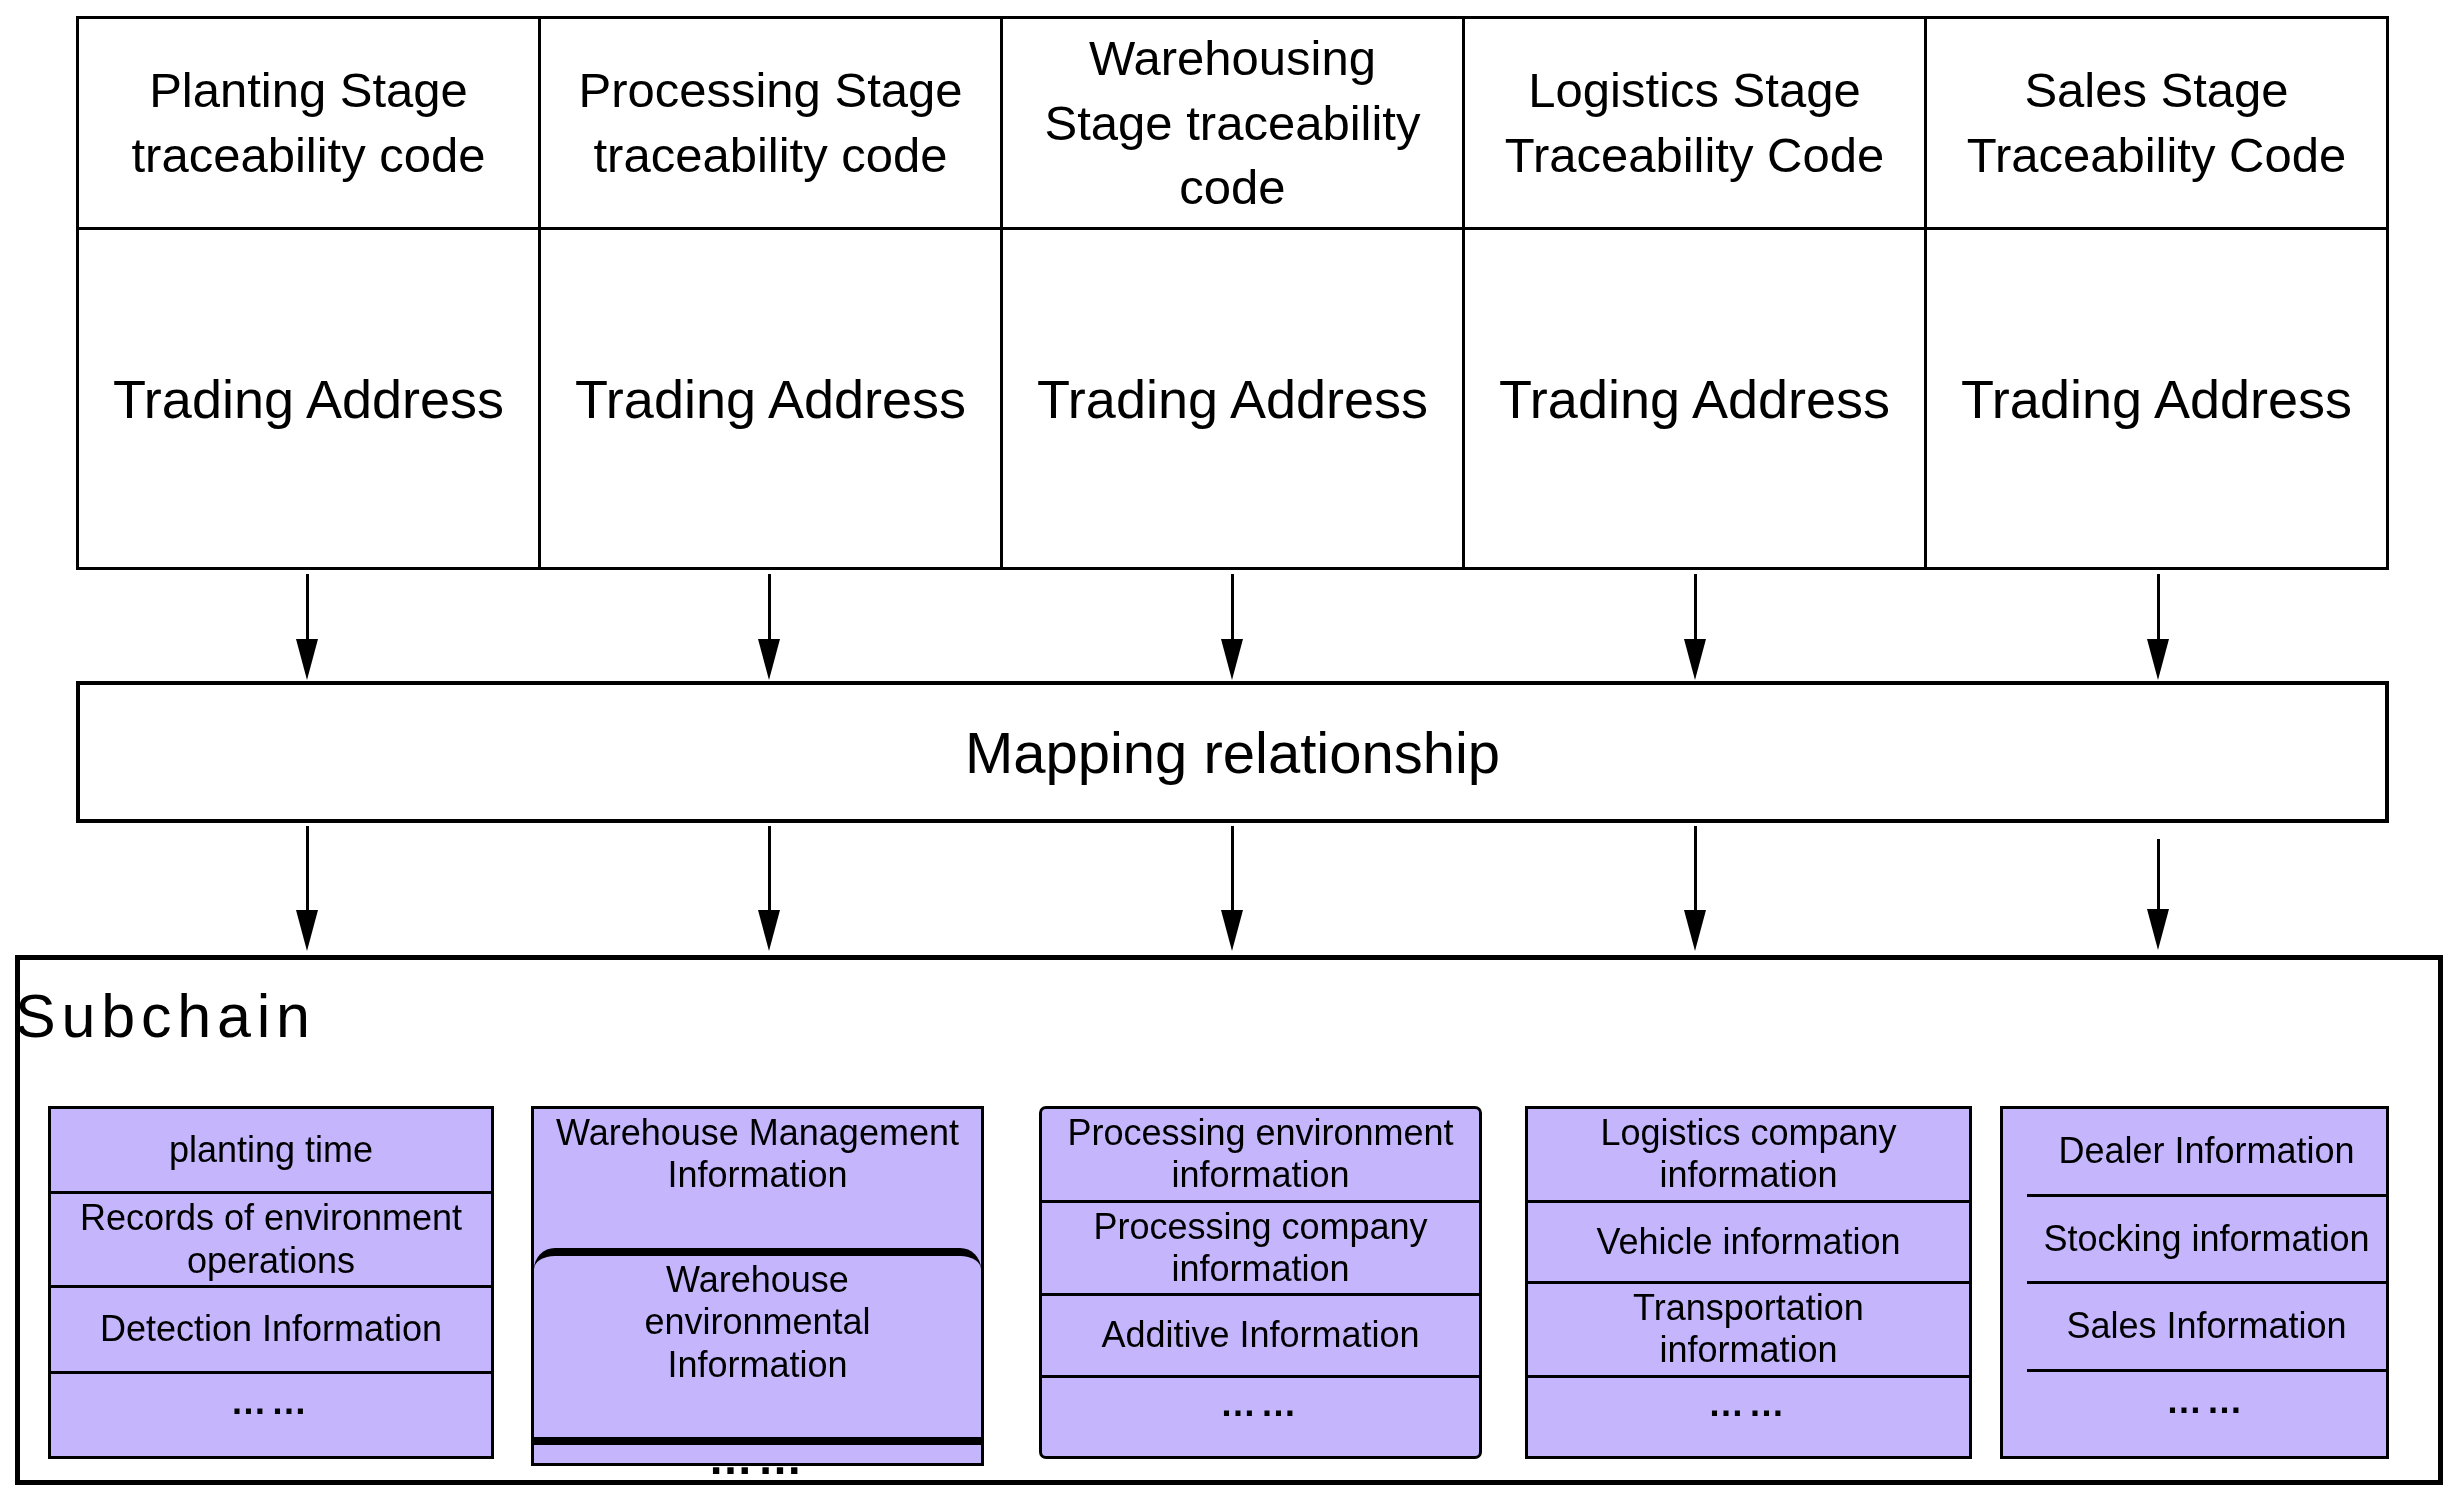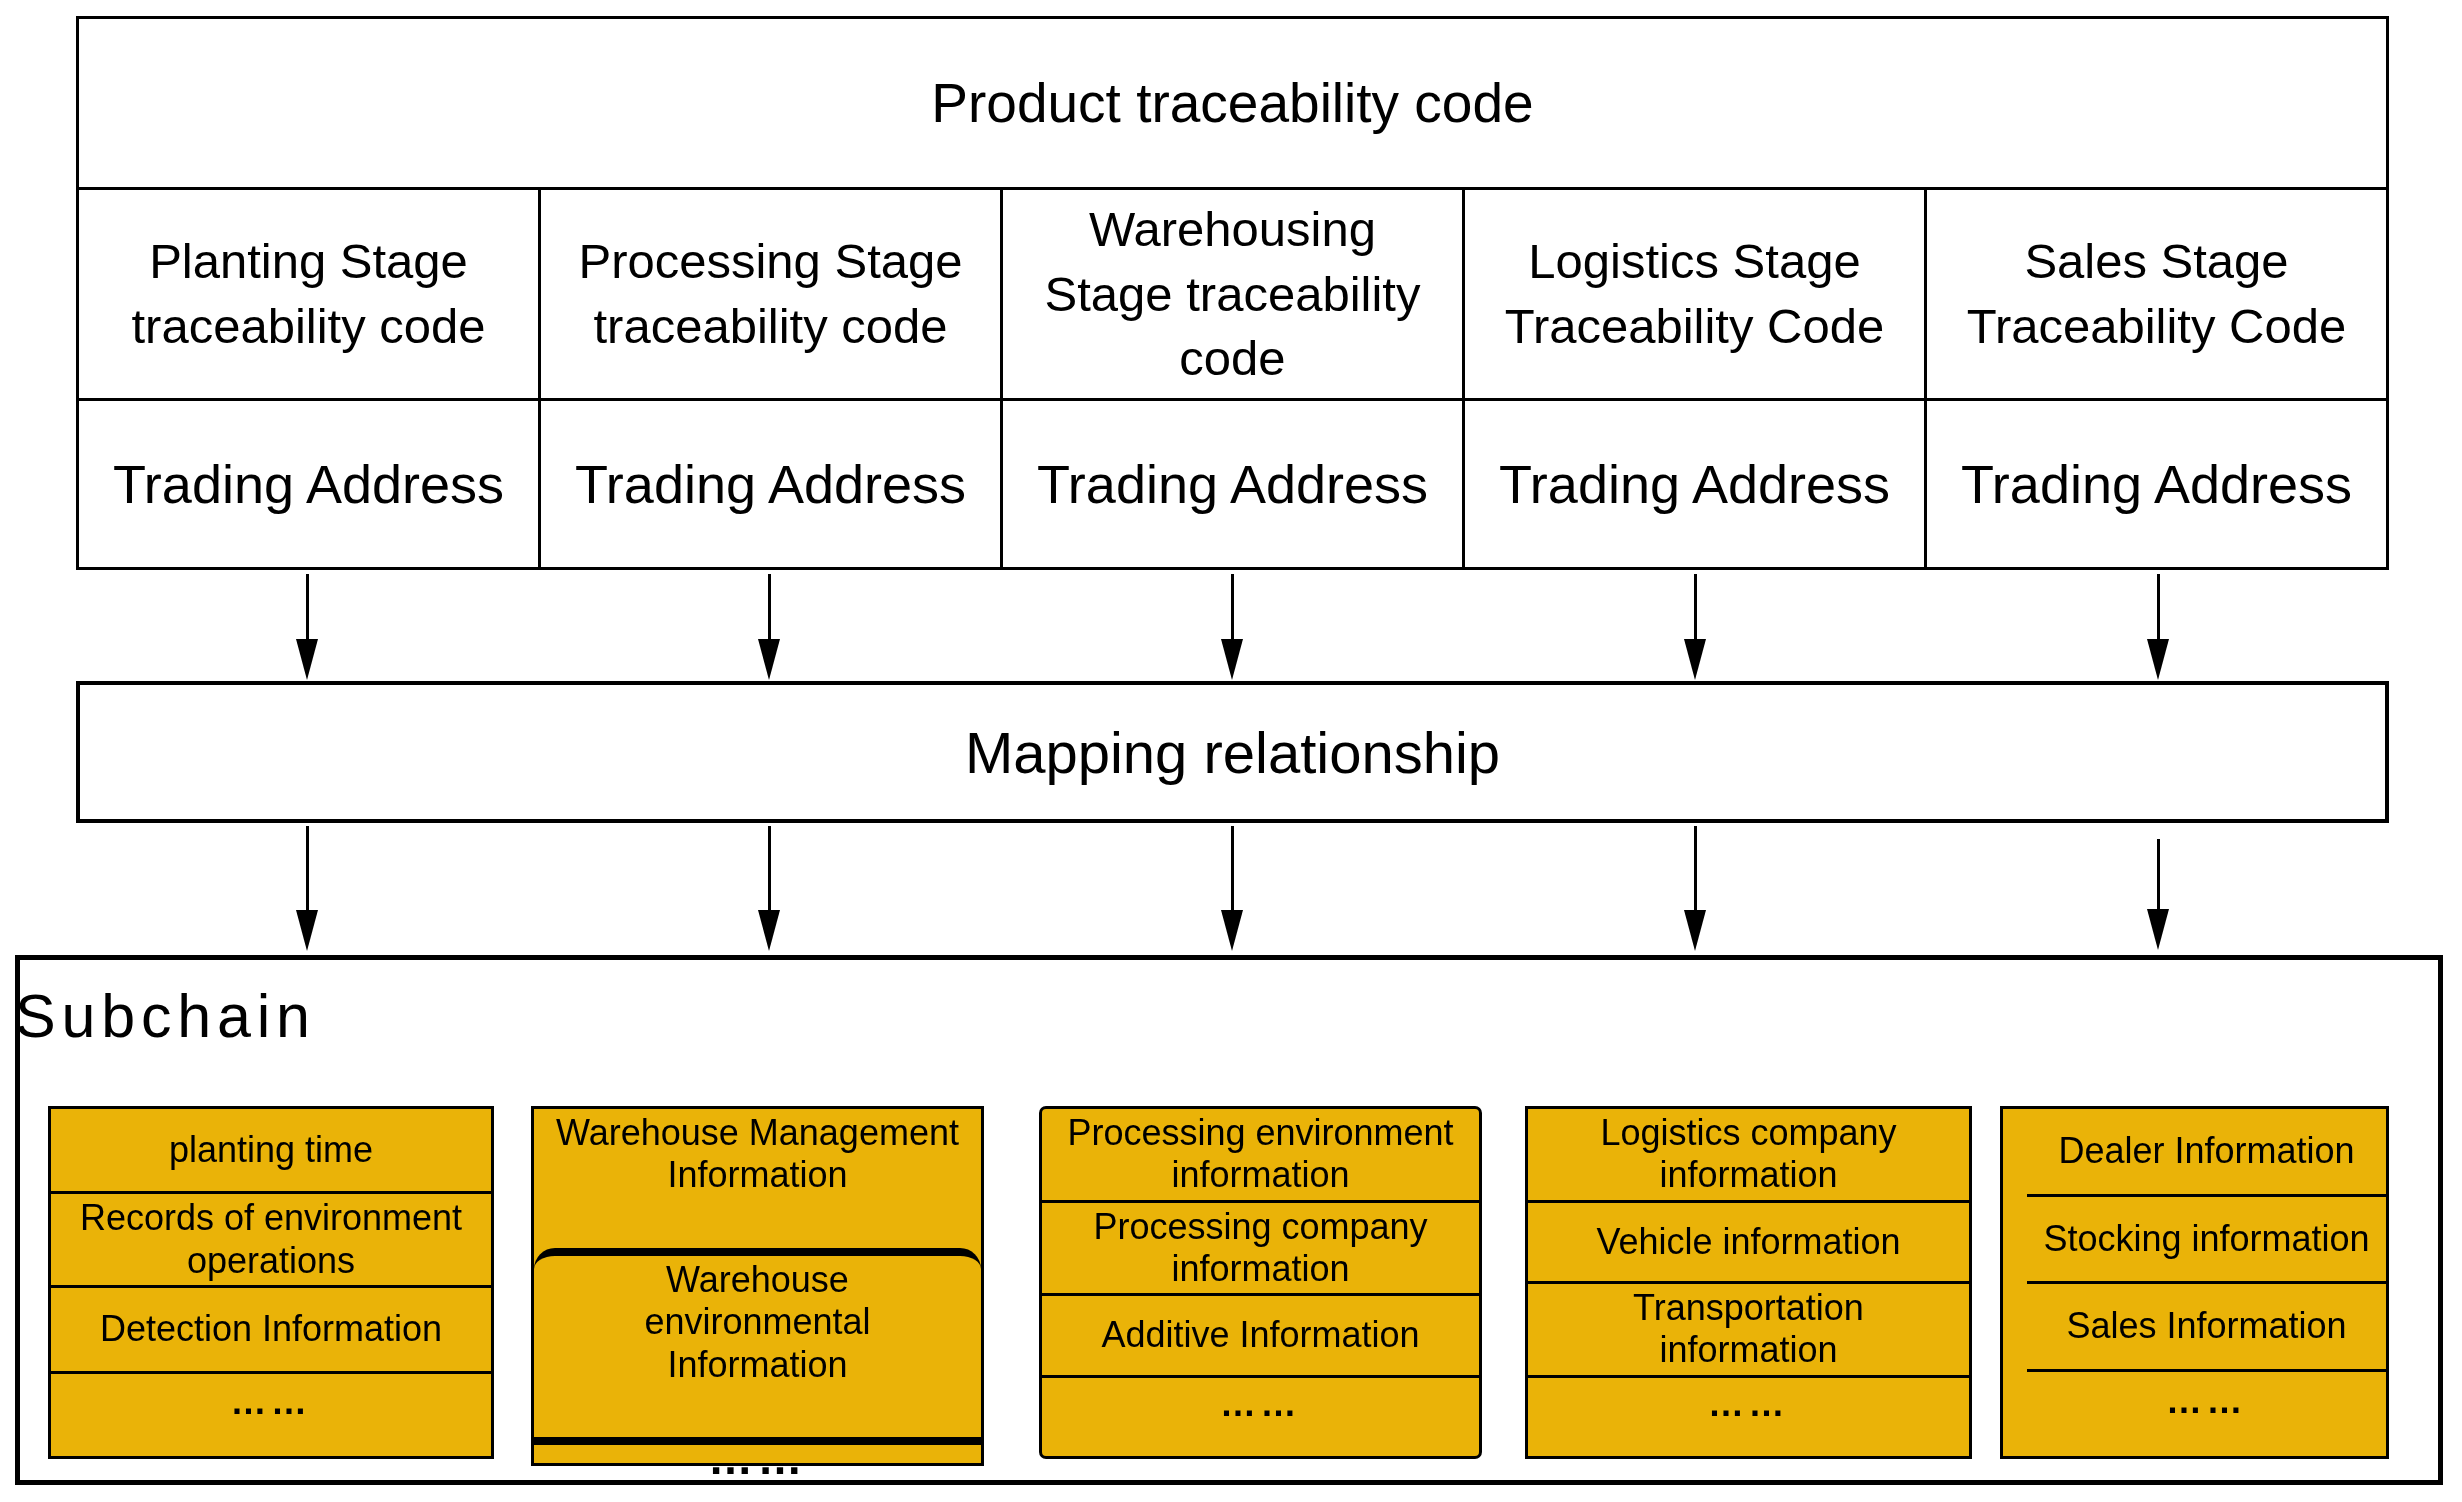--- a/index.html
+++ b/index.html
@@ -89,7 +89,6 @@
 <div class="canvas">
 
   <div class="top-table">
-    <div class="title-row">Product traceability code</div>
     <div class="stage-row">
       <div class="cell stage-cell">Planting Stage traceability code</div>
       <div class="cell stage-cell">Processing Stage traceability code</div>

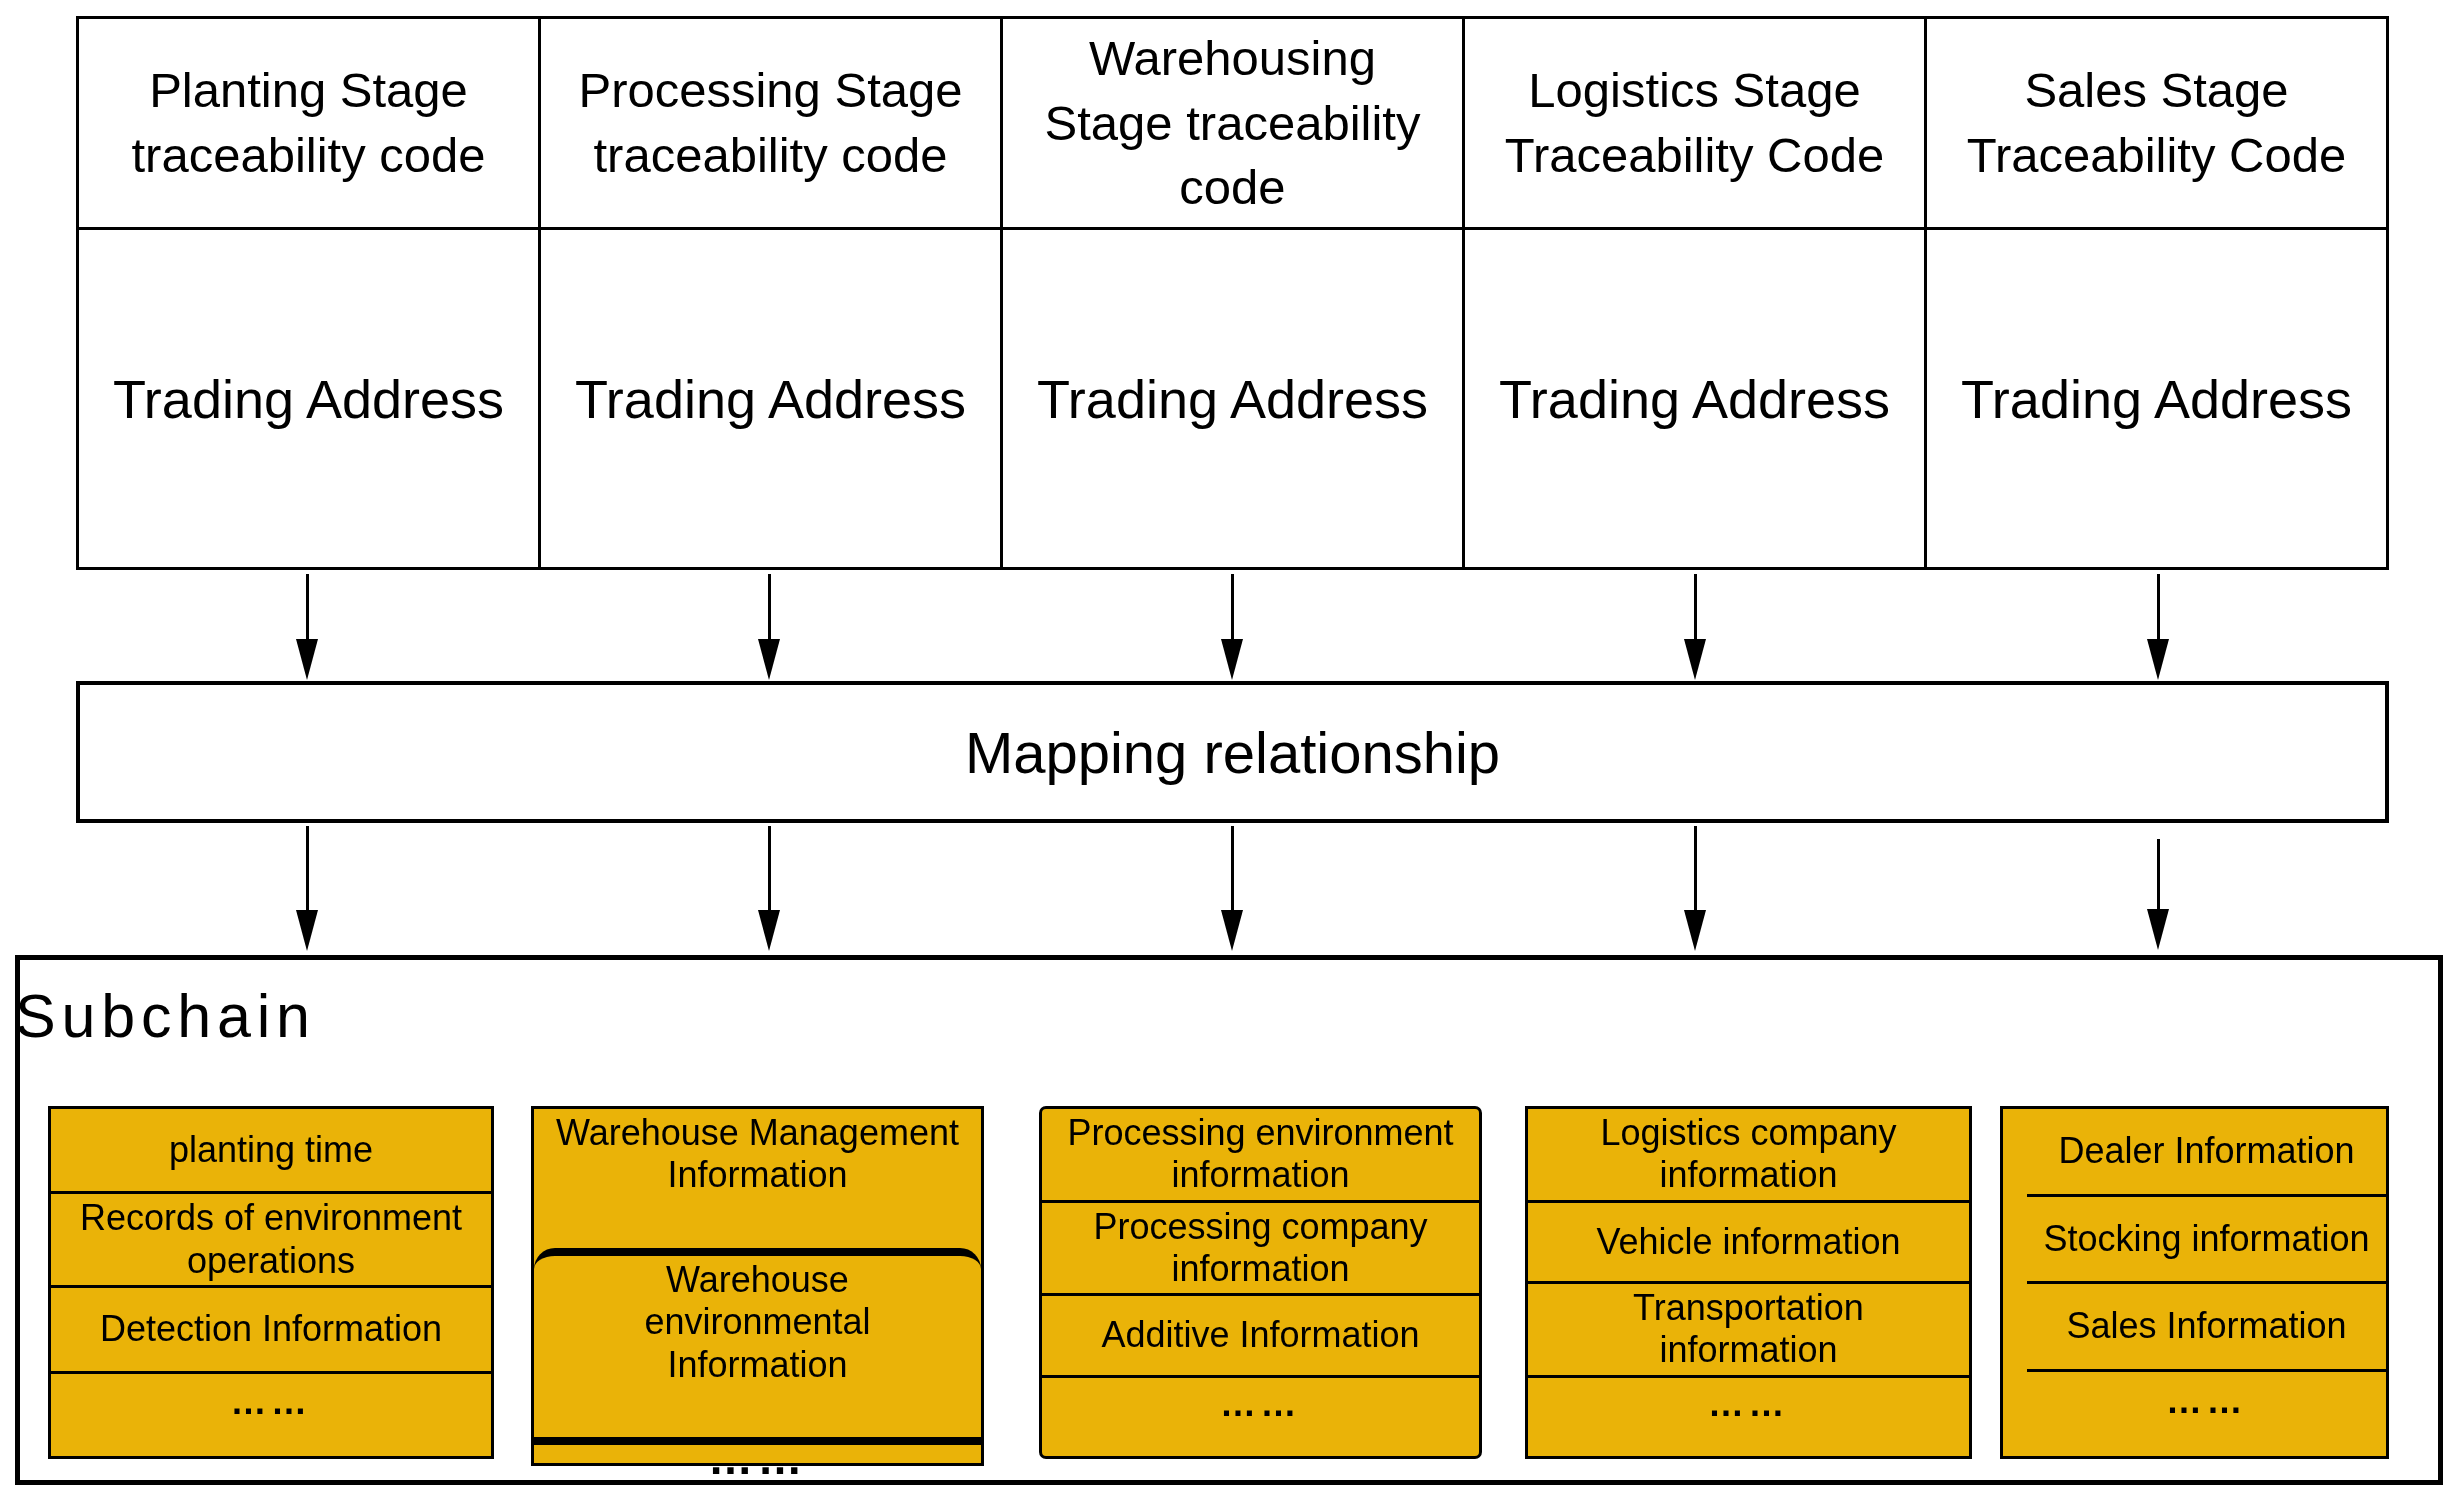--- a/index.html
+++ b/index.html
@@ -61,7 +61,7 @@
   .group{
     position:absolute;top:1106px;height:353px;
     border:3.6px solid #000;box-sizing:border-box;
-    display:flex;flex-direction:column;background:#eab308;
+    display:flex;flex-direction:column;background:#c4b5fd;
   }
   .group .row{
     flex:1;display:flex;align-items:center;justify-content:center;

